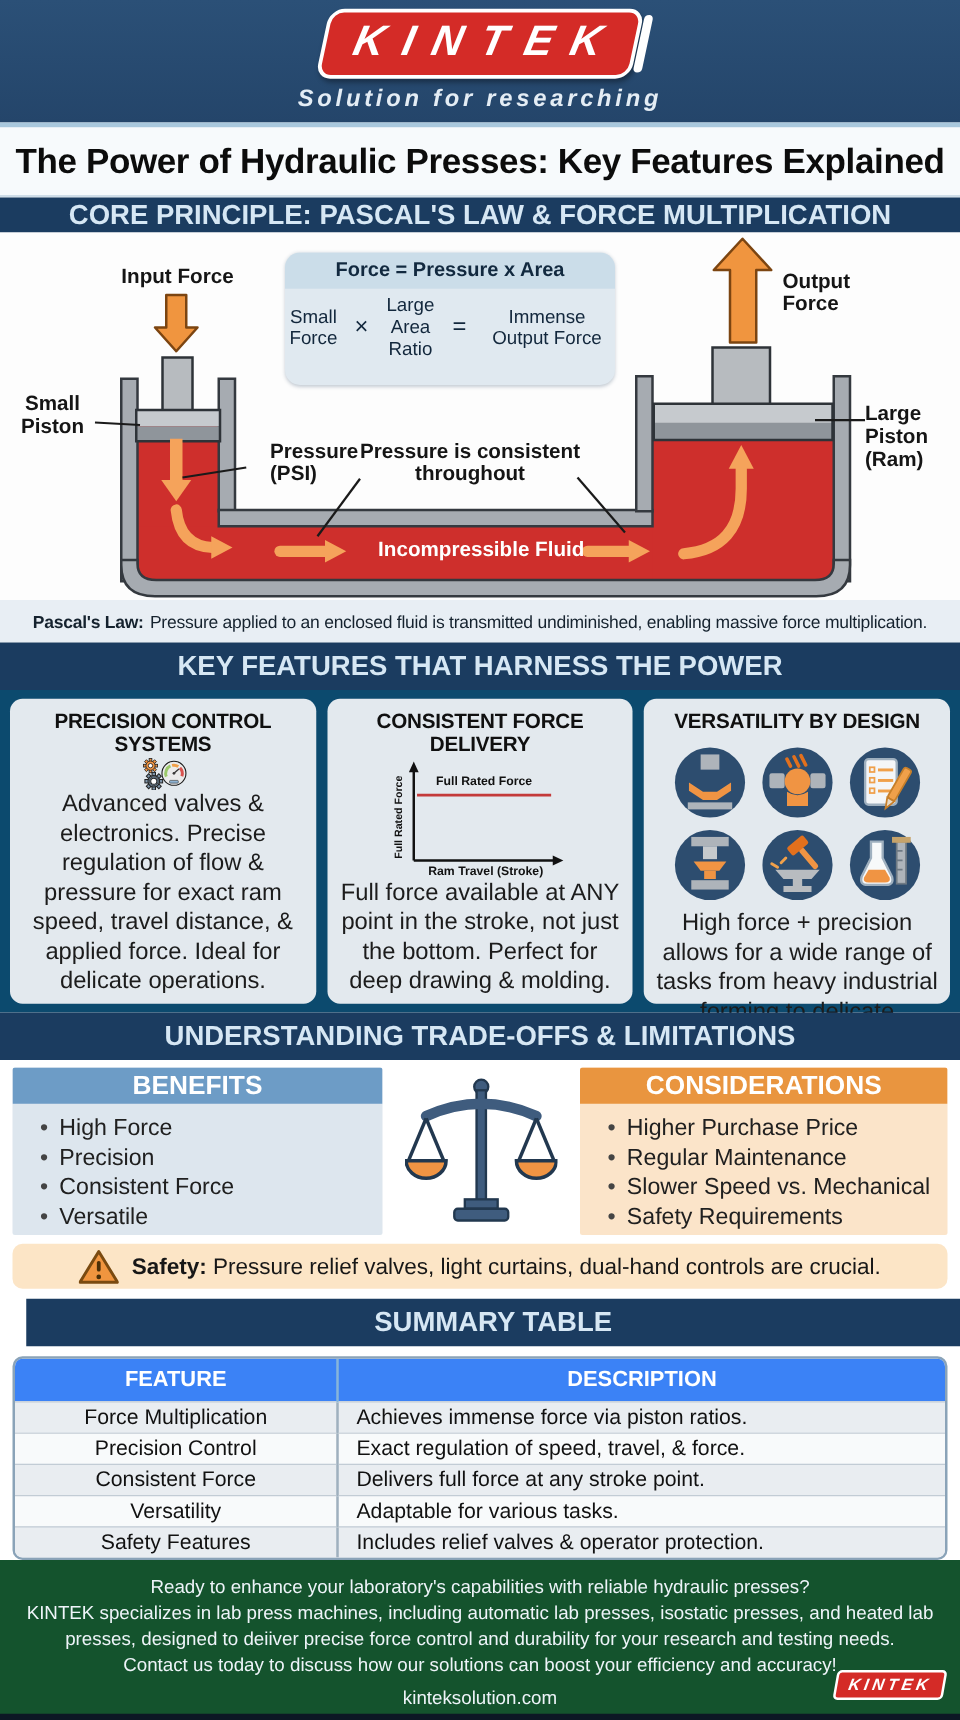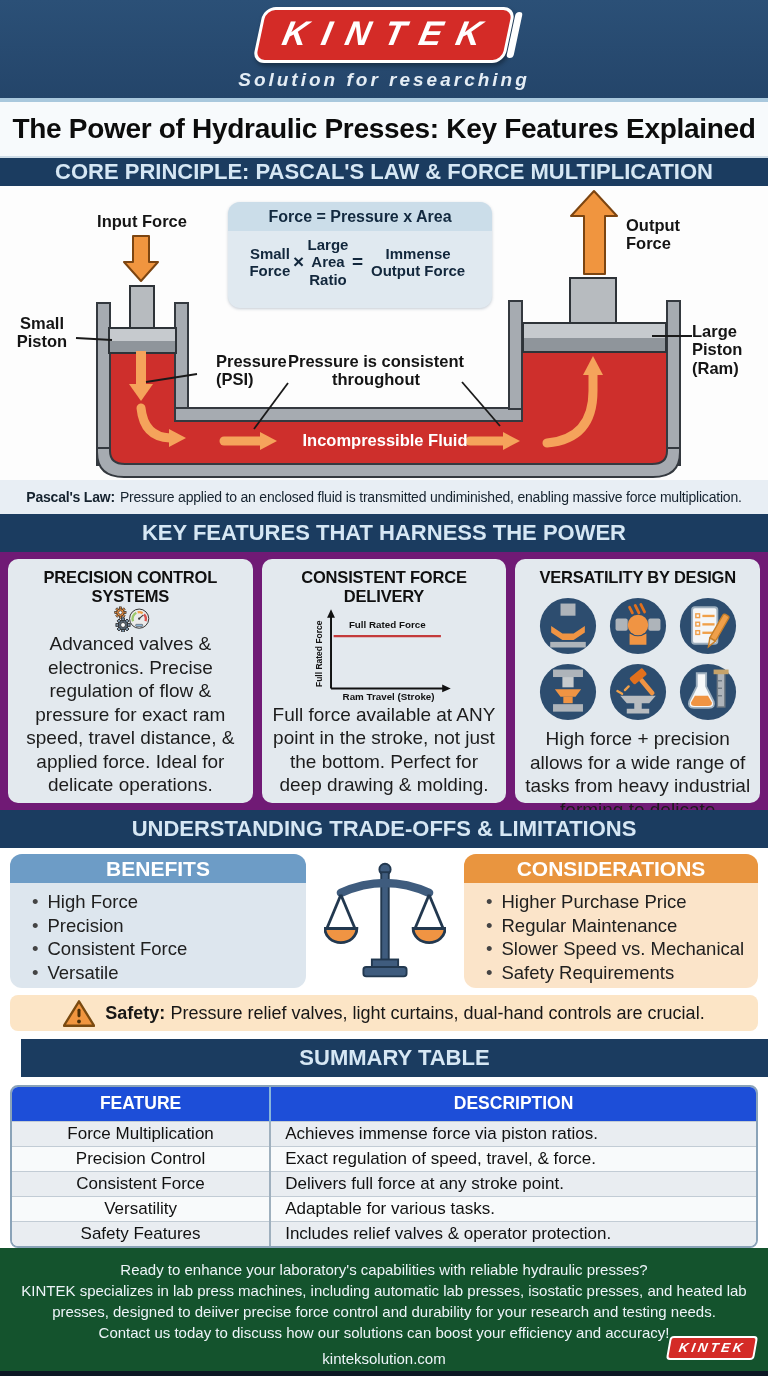--- a/index.html
+++ b/index.html
@@ -38,7 +38,7 @@
   .lbl-fluid   { left:296px; top:245px; width:178px; text-align:center; color:#fff; font-size:16.5px; white-space:nowrap; }
   .formula { position:absolute; left:228px; top:16px; width:264px; height:106px; background:#e0e9f0; border-radius:12px; overflow:hidden; box-shadow:0 1px 3px rgba(30,60,90,.25); }
   .formula-head { background:#cbdde9; padding:6px 4px 5px; text-align:center; font-weight:bold; font-size:16px; color:#12293f; }
-  .formula-body { display:flex; align-items:center; justify-content:center; padding-top:5px; font-weight:bold; color:#12273c; }
+  .formula-body { display:flex; align-items:center; justify-content:center; gap:10px; padding-top:5px; font-weight:normal; color:#12273c; }
   .f-term { font-size:15px; text-align:center; line-height:1.15; }
   .f-t1 { width:46px; } .f-t2 { width:48px; } .f-t3 { width:110px; }
   .f-op { font-size:19px; }

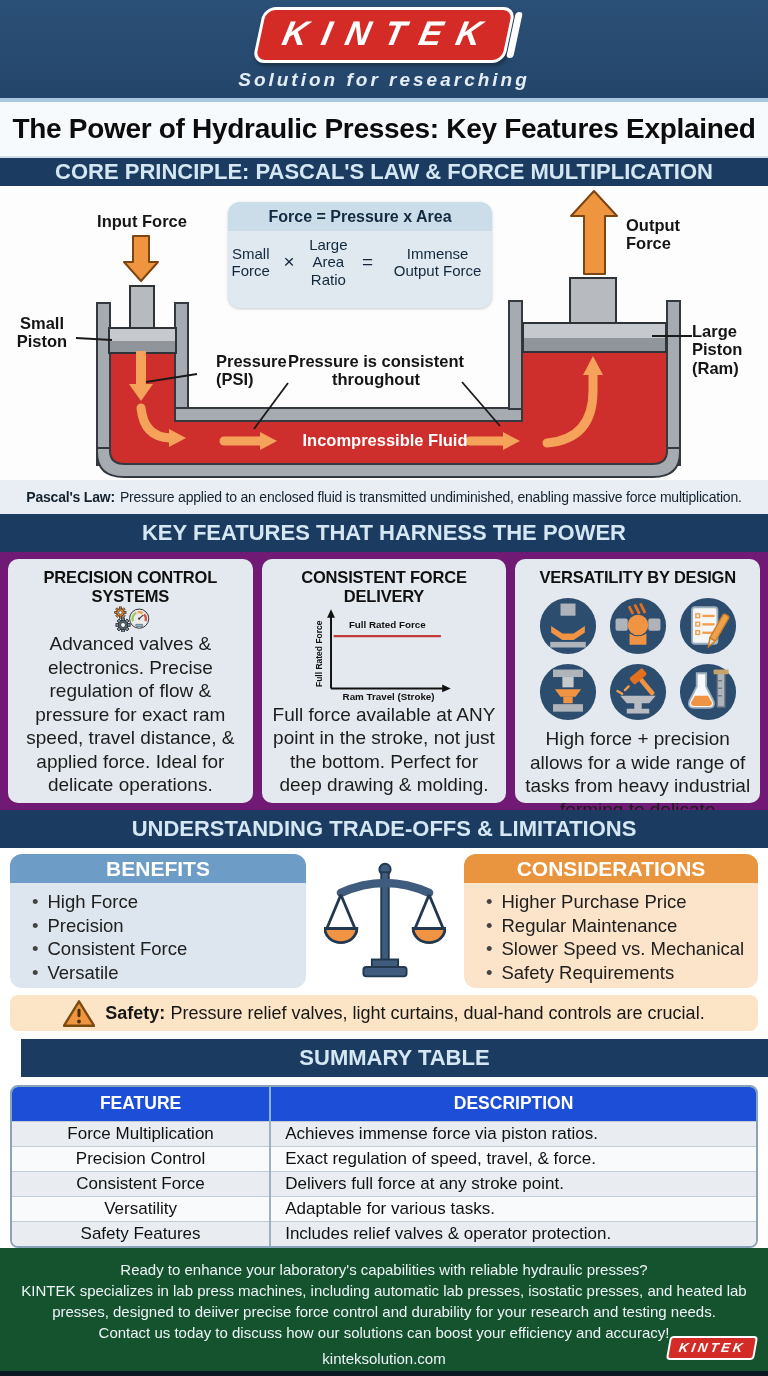--- a/index.html
+++ b/index.html
@@ -48,7 +48,7 @@
   .pascal b { font-size:14px; }
 
   
-  .cards { height:258px; padding:7px 8px; display:flex; gap:9px; background:#701a75; }
+  .cards { height:258px; padding:7px 8px; display:flex; gap:9px; background:#0c4a6e; }
   .card { flex:1; background:#e3e9ee; border-radius:10px; padding:9px 7px 6px; display:flex; flex-direction:column; align-items:center; }
   .card h3 { font-size:16.5px; font-weight:bold; color:#101010; text-align:center; letter-spacing:-.2px; }
   .card p { font-size:19px; line-height:1.24; text-align:center; color:#1c1c1c; margin-top:auto; }

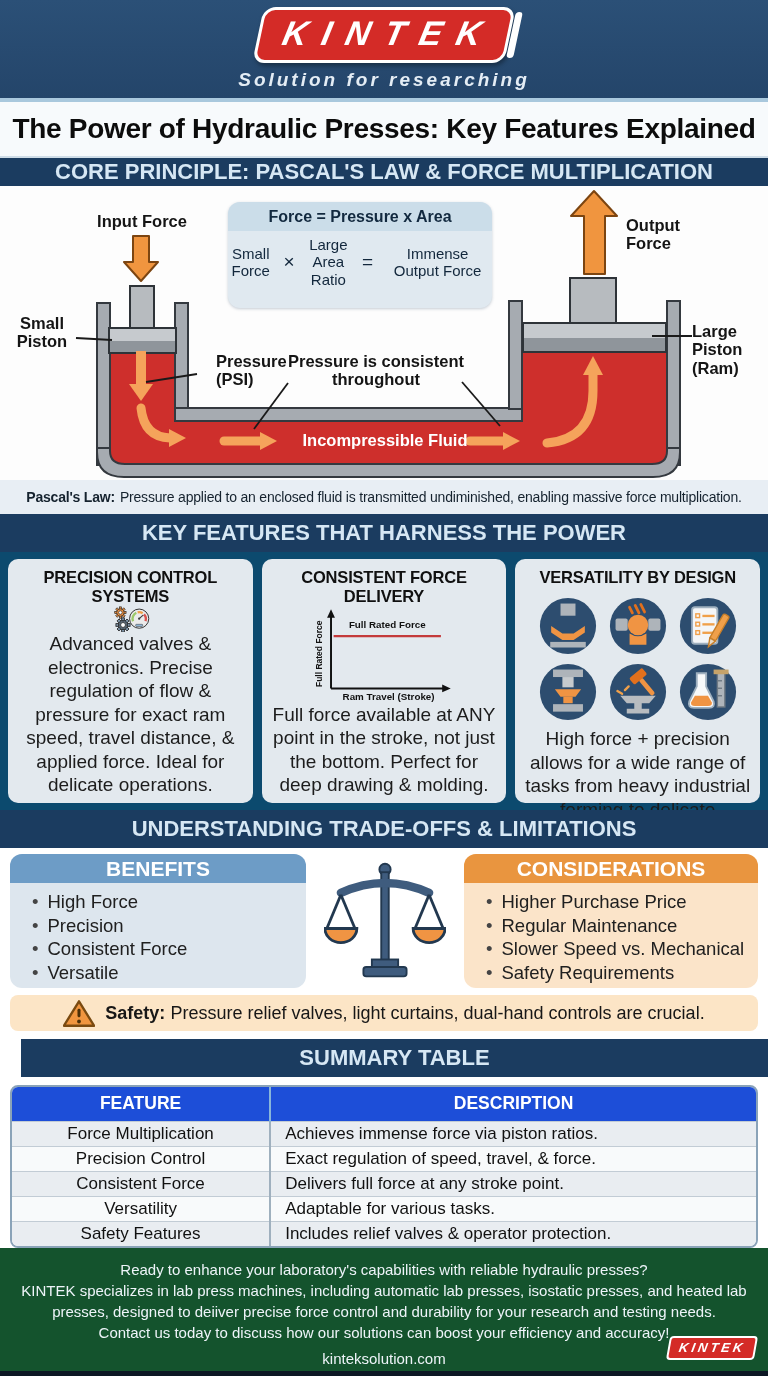--- a/index.html
+++ b/index.html
@@ -57,7 +57,7 @@
 
   
   .tradeoffs { height:140px; padding:6px 10px 0; display:flex; gap:8px; align-items:stretch; background:#fff; }
-  .to-card { border-radius:12px; overflow:hidden; display:flex; flex-direction:column; }
+  .to-card { border-radius:2px; overflow:hidden; display:flex; flex-direction:column; }
   .to-benefits { width:296px; } .to-considerations { width:294px; }
   .to-head { height:38px; display:flex; align-items:center; justify-content:center; color:#fff; font-weight:bold; font-size:21px; }
   .to-benefits .to-head { background:#6d9cc6; } .to-benefits { background:#dde6ee; }

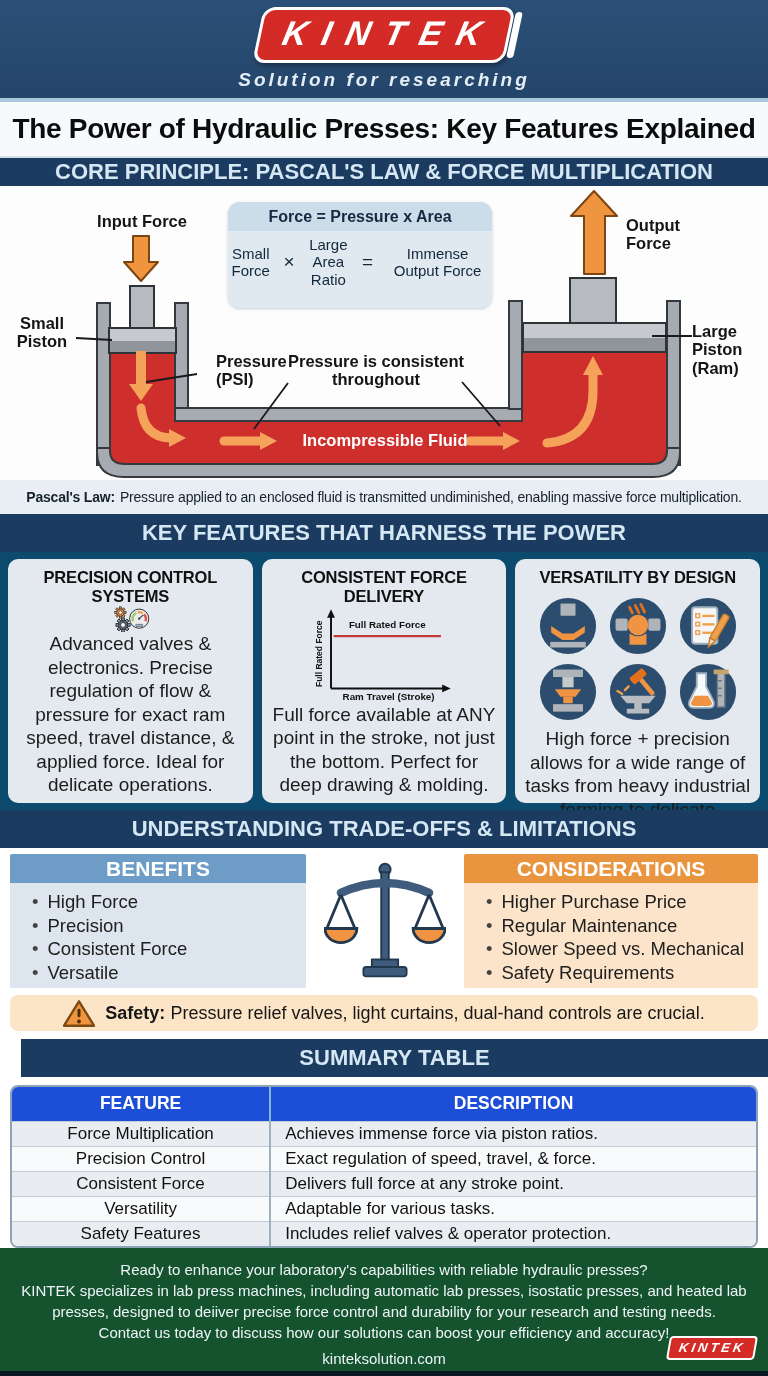--- a/index.html
+++ b/index.html
@@ -73,7 +73,7 @@
   .bar-summary { margin-top:8px;margin-left:21px; }
   .table-wrap { margin:8px 10px 0; border:2px solid #8aa3b8; border-radius:8px; overflow:hidden; }
   table { width:100%; border-collapse:collapse; }
-  th { background:#1d4ed8; color:#fff; font-weight:bold; font-size:17.5px; height:34px; }
+  th { background:#3b82f6; color:#fff; font-weight:bold; font-size:17.5px; height:34px; }
   th + th, td + td { border-left:2px solid #9fb0be; }
   th + th { border-left-color:#88b5da; }
   td { font-size:17px; color:#111; height:25px; padding:1px 6px; }

